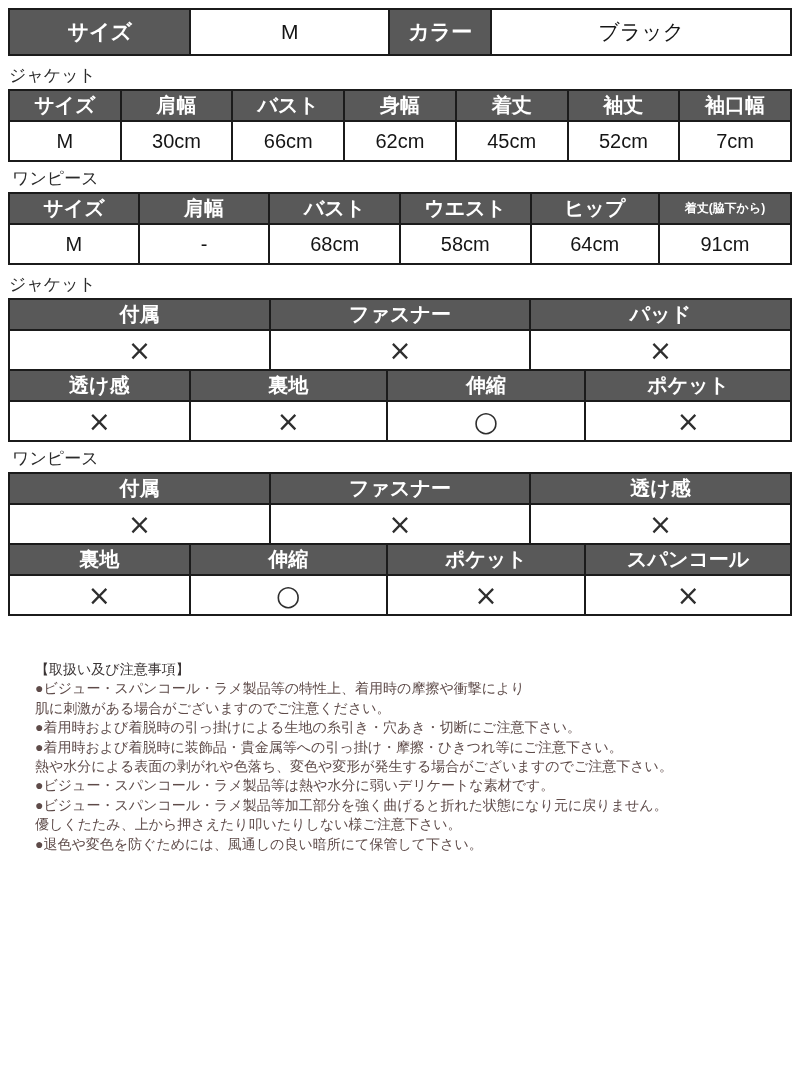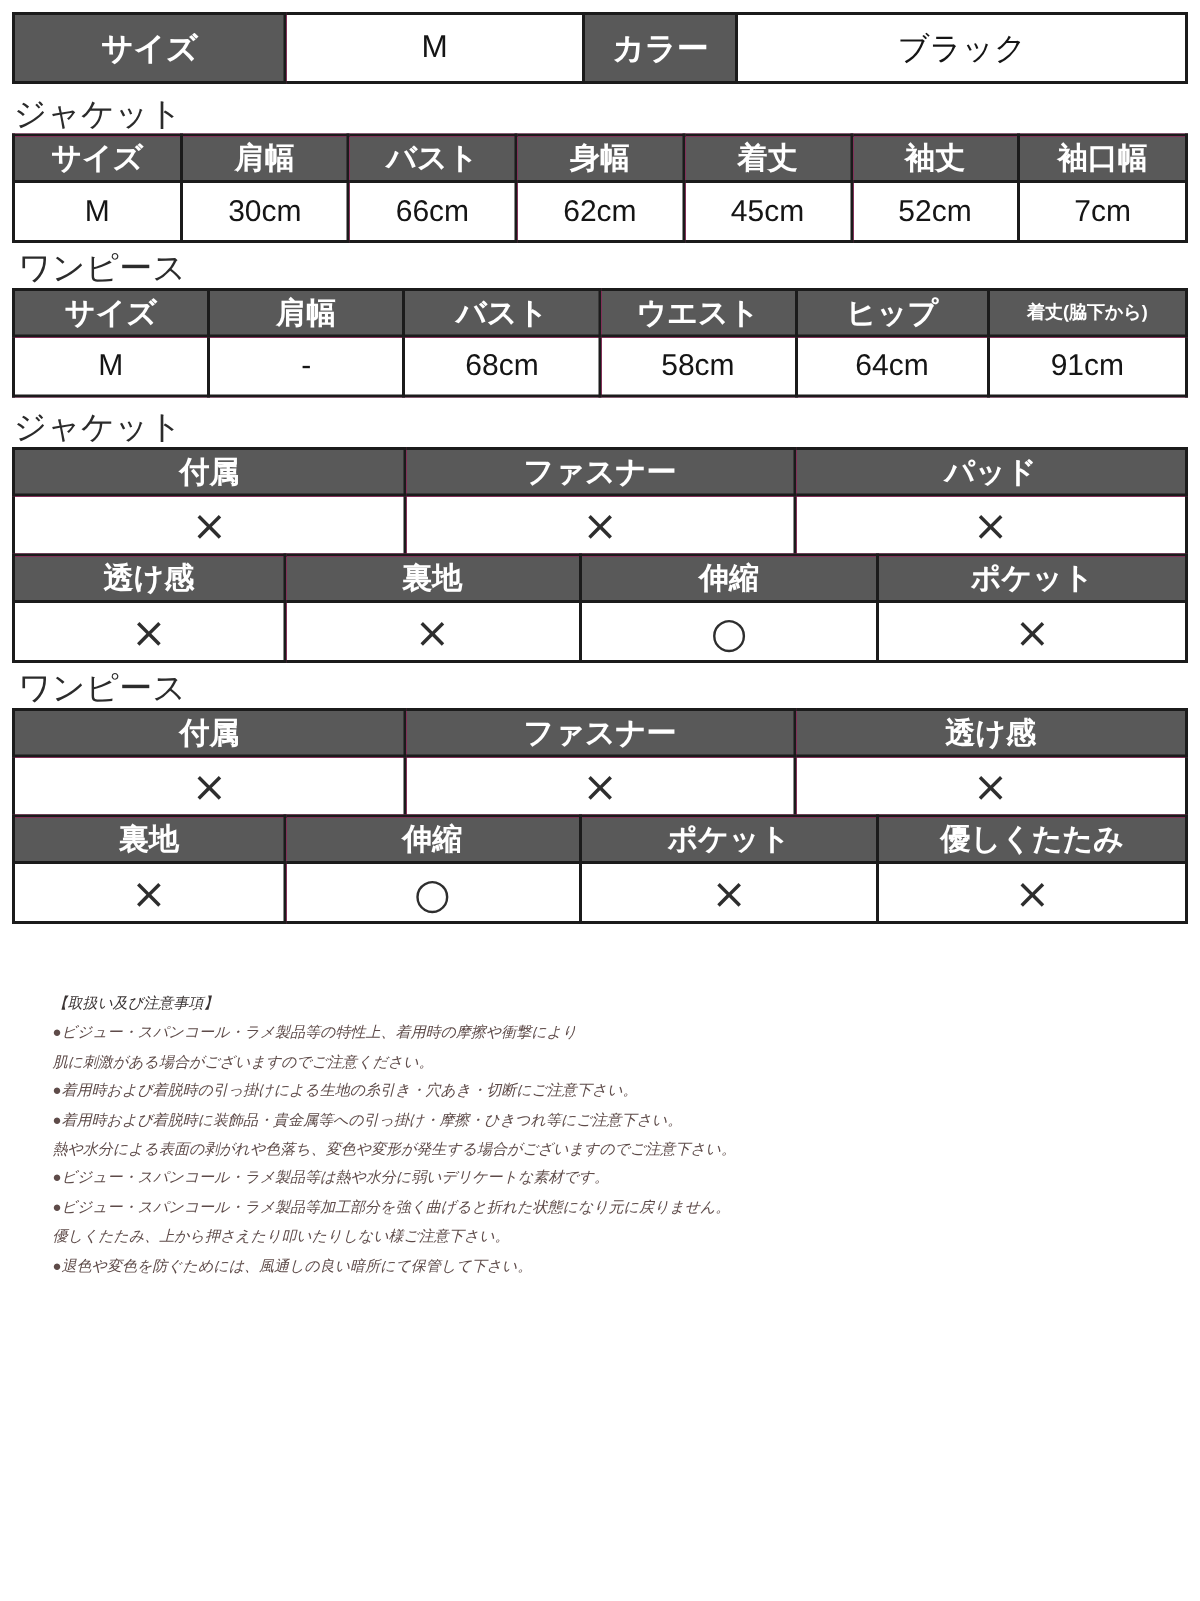--- a/index.html
+++ b/index.html
@@ -16,7 +16,7 @@
     table-layout:fixed;
     width:784px;
     margin-left:8px;
-    background:#ec4899;
+    background:#4d7c0f;
   }
   td{
     border:2px solid #1b1b1b;

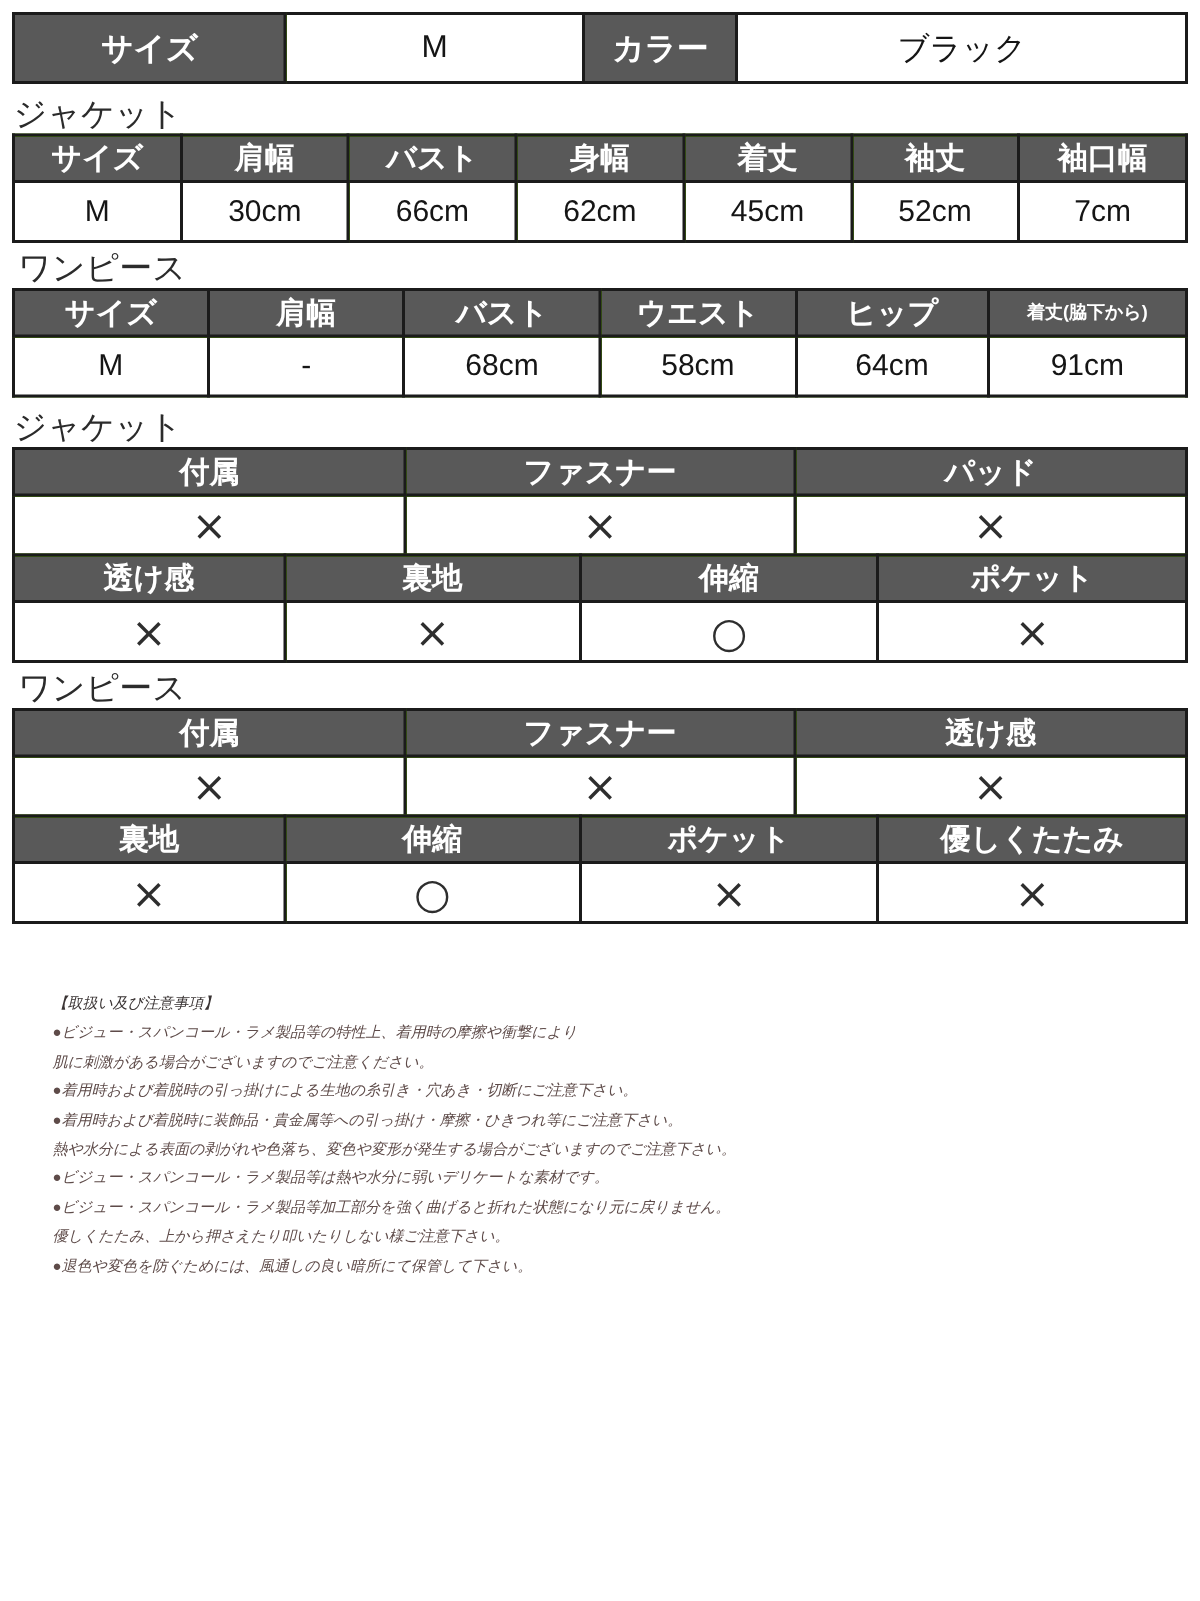--- a/index.html
+++ b/index.html
@@ -47,7 +47,7 @@
   .joined{margin-top:-2px;}
 
   .sec-label{
-    font-size:22px;
+    font-size:17px;
     line-height:21px;
     color:#2b2b2b;
     margin:9px 0 3px 9px;

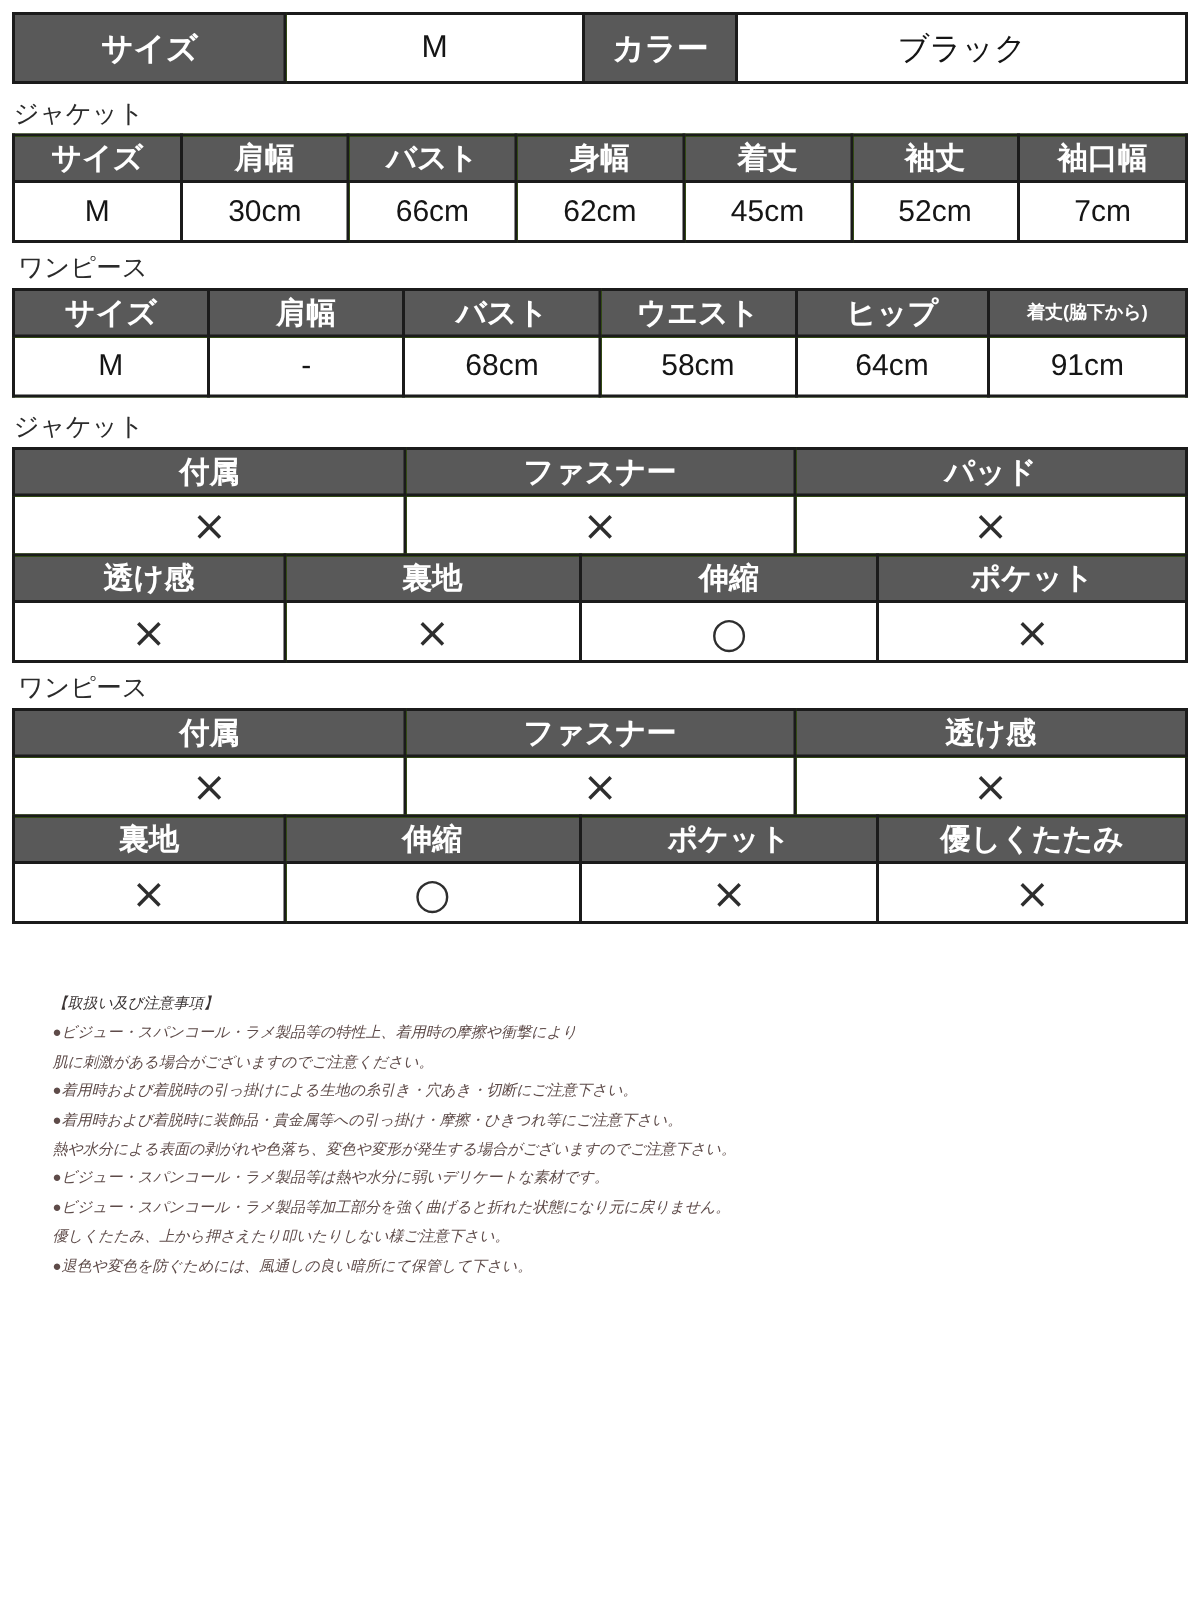--- a/index.html
+++ b/index.html
@@ -223,7 +223,7 @@
       <td class="h">裏地</td>
       <td class="h">伸縮</td>
       <td class="h">ポケット</td>
-      <td class="h">優しくたたみ</td>
+      <td class="h">スパンコール</td>
     </tr>
     <tr>
       <td class="v mark">×</td>

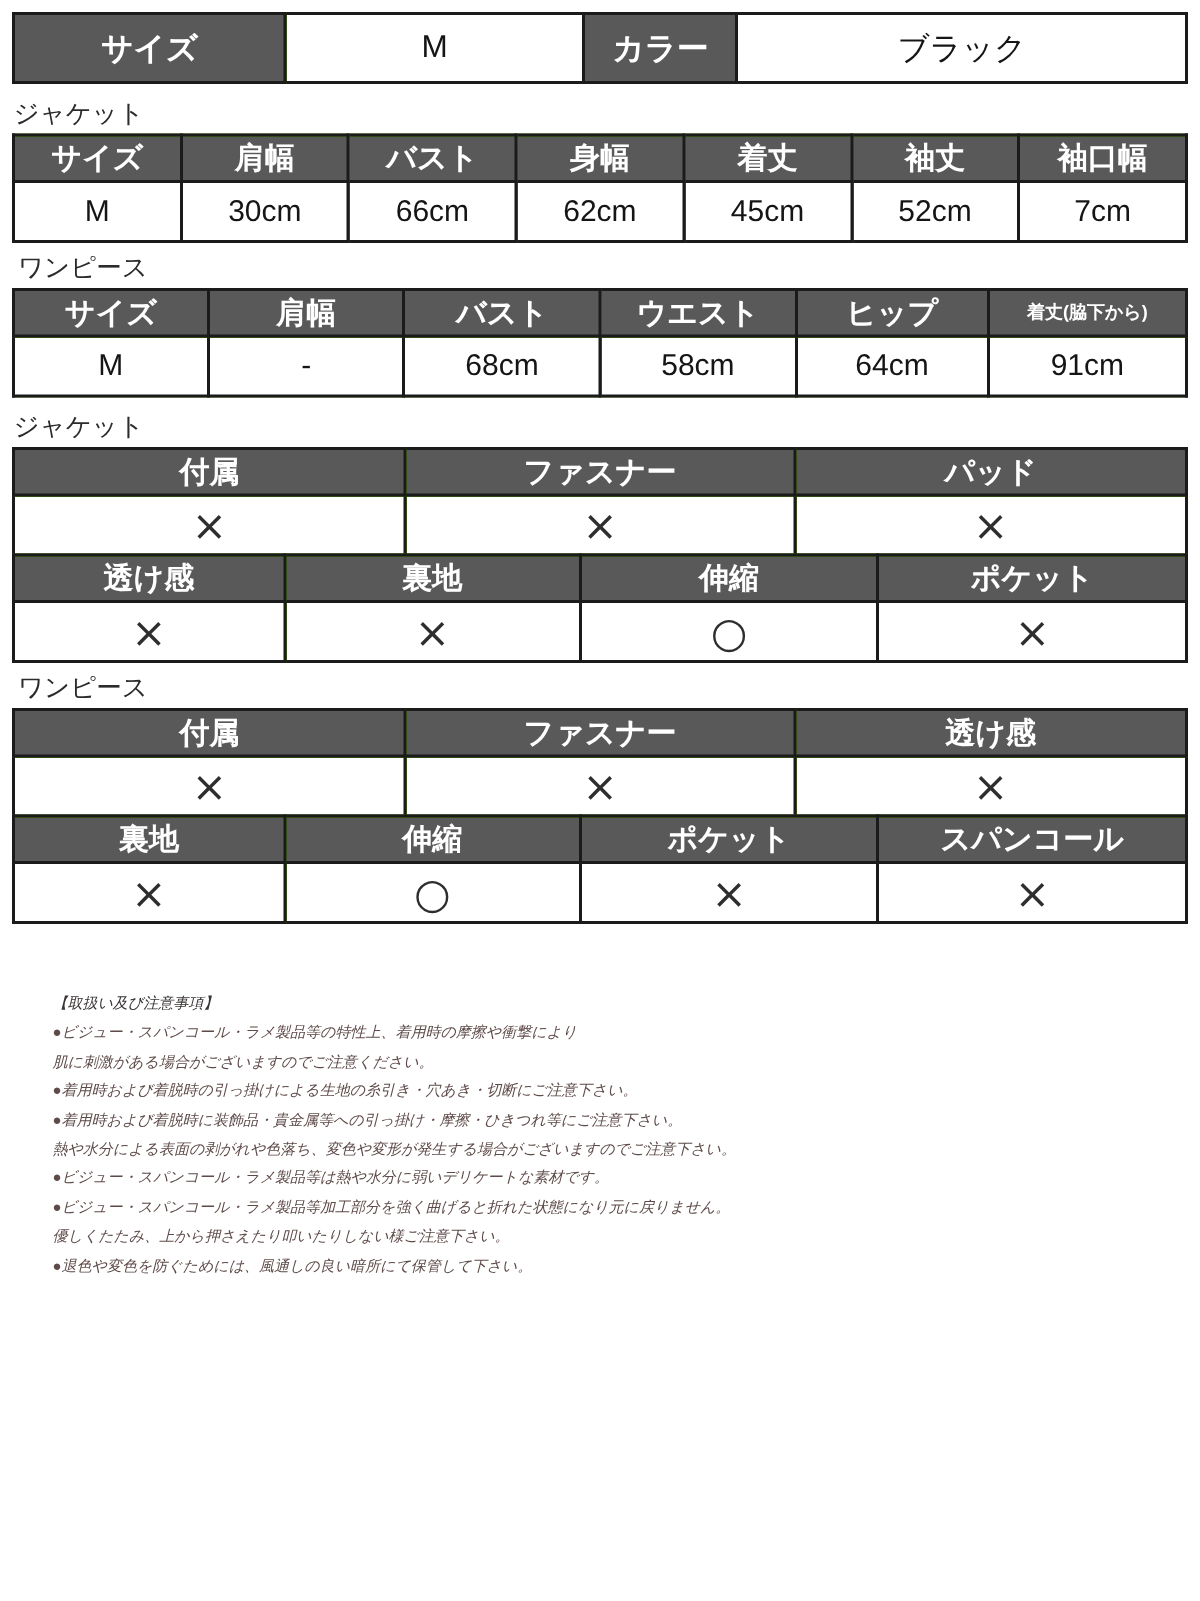--- a/index.html
+++ b/index.html
@@ -56,10 +56,9 @@
 
   .notes{
     margin:44px 30px 0 35px;
-    font-size:10px;
+    font-size:14px;
     line-height:19.4px;
     color:#5e4b49;
-    font-style:italic;
   }
   .notes .heading{color:#3a3434;}
 </style>

